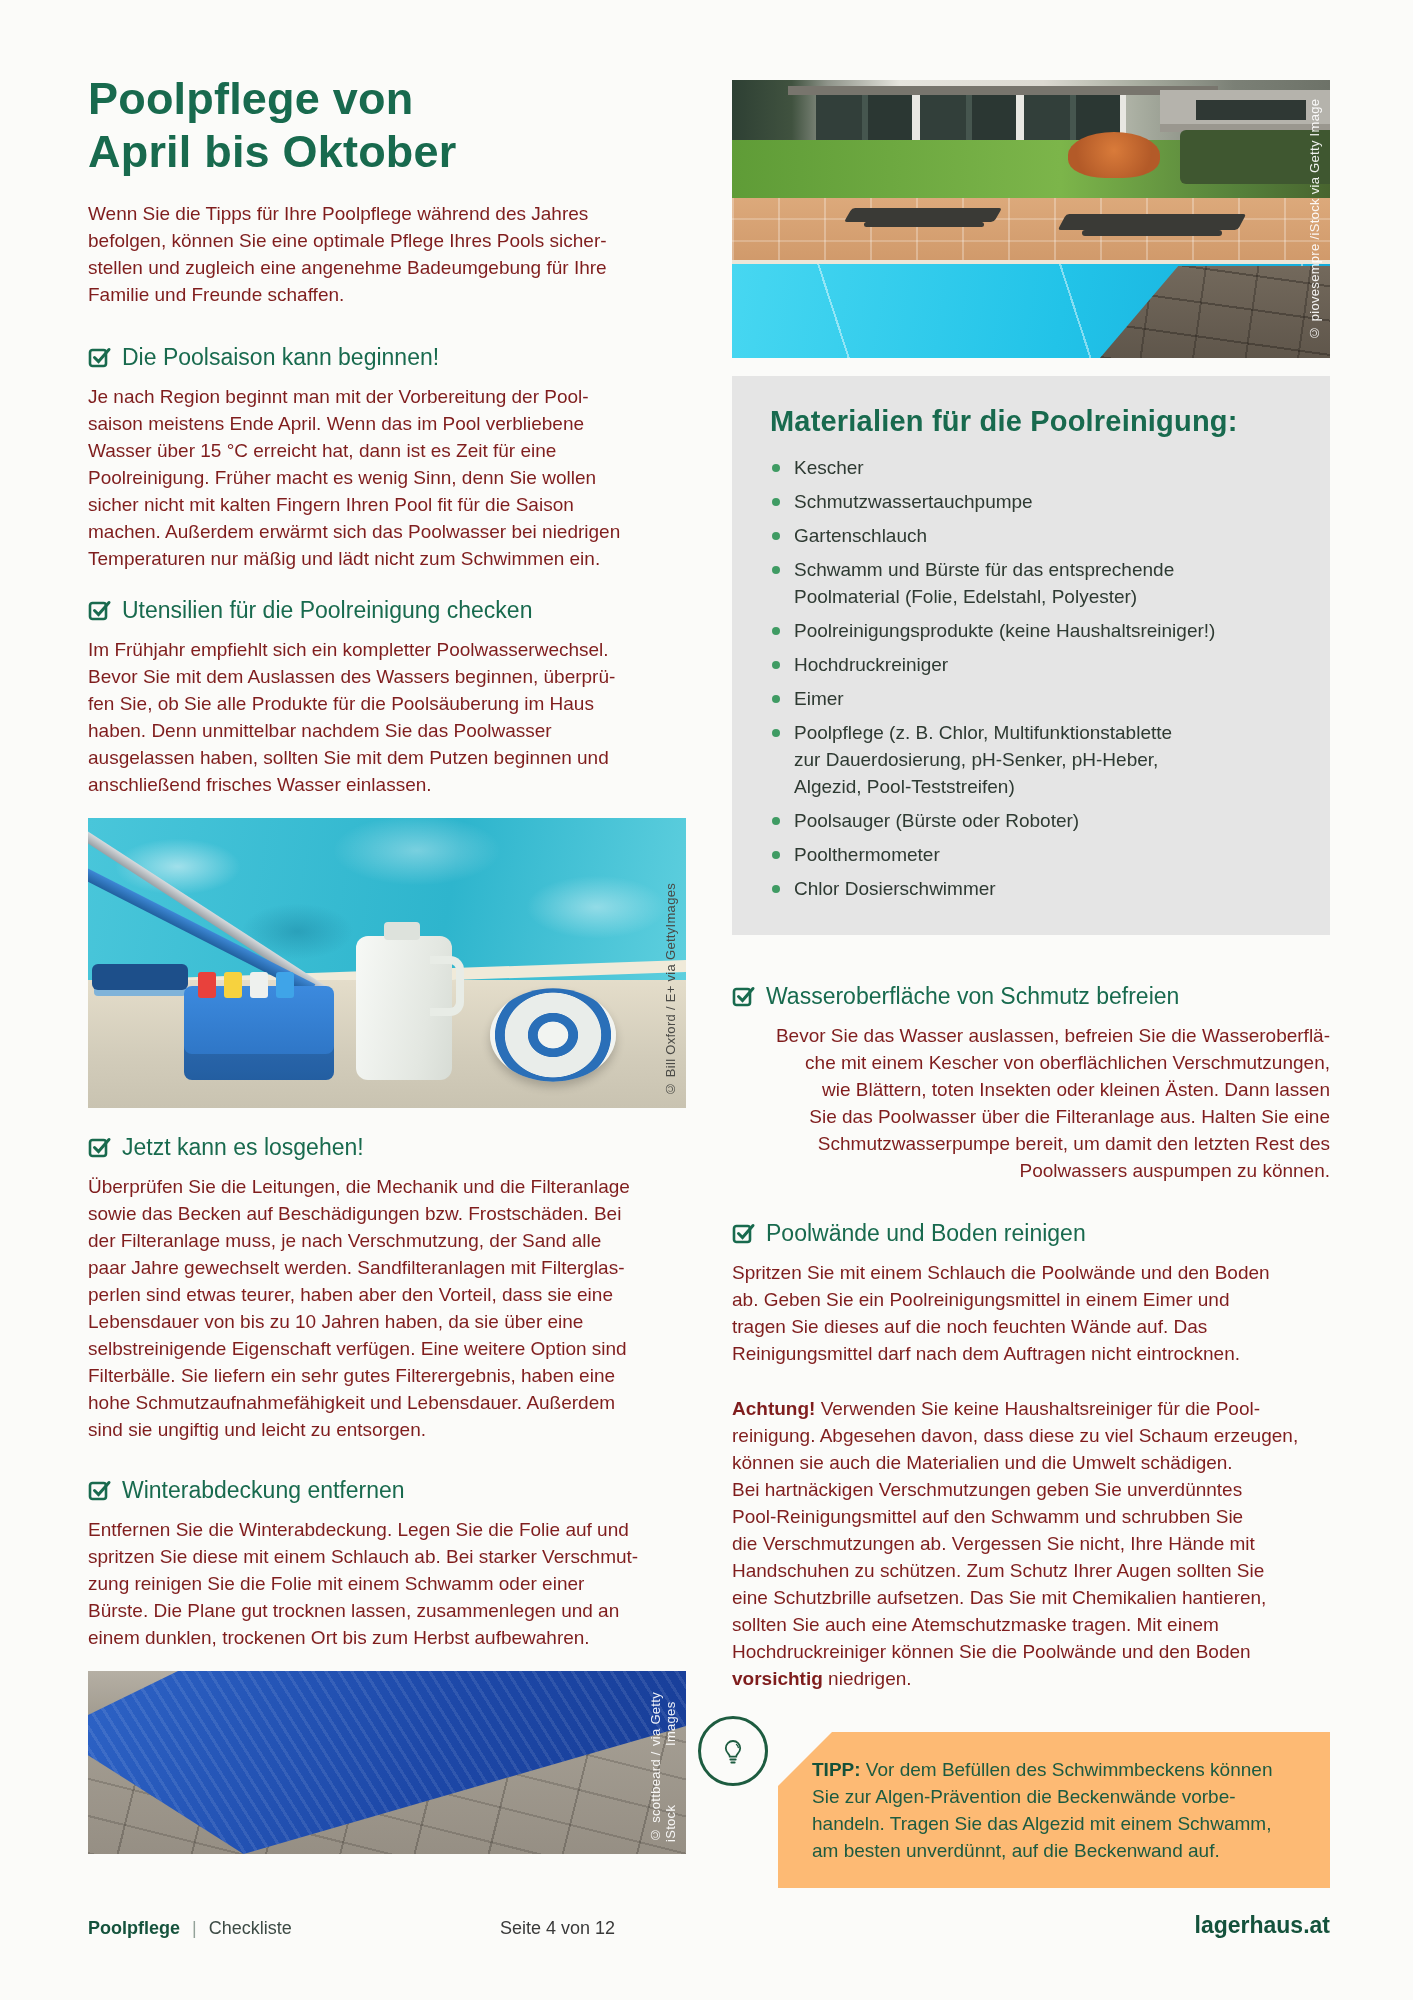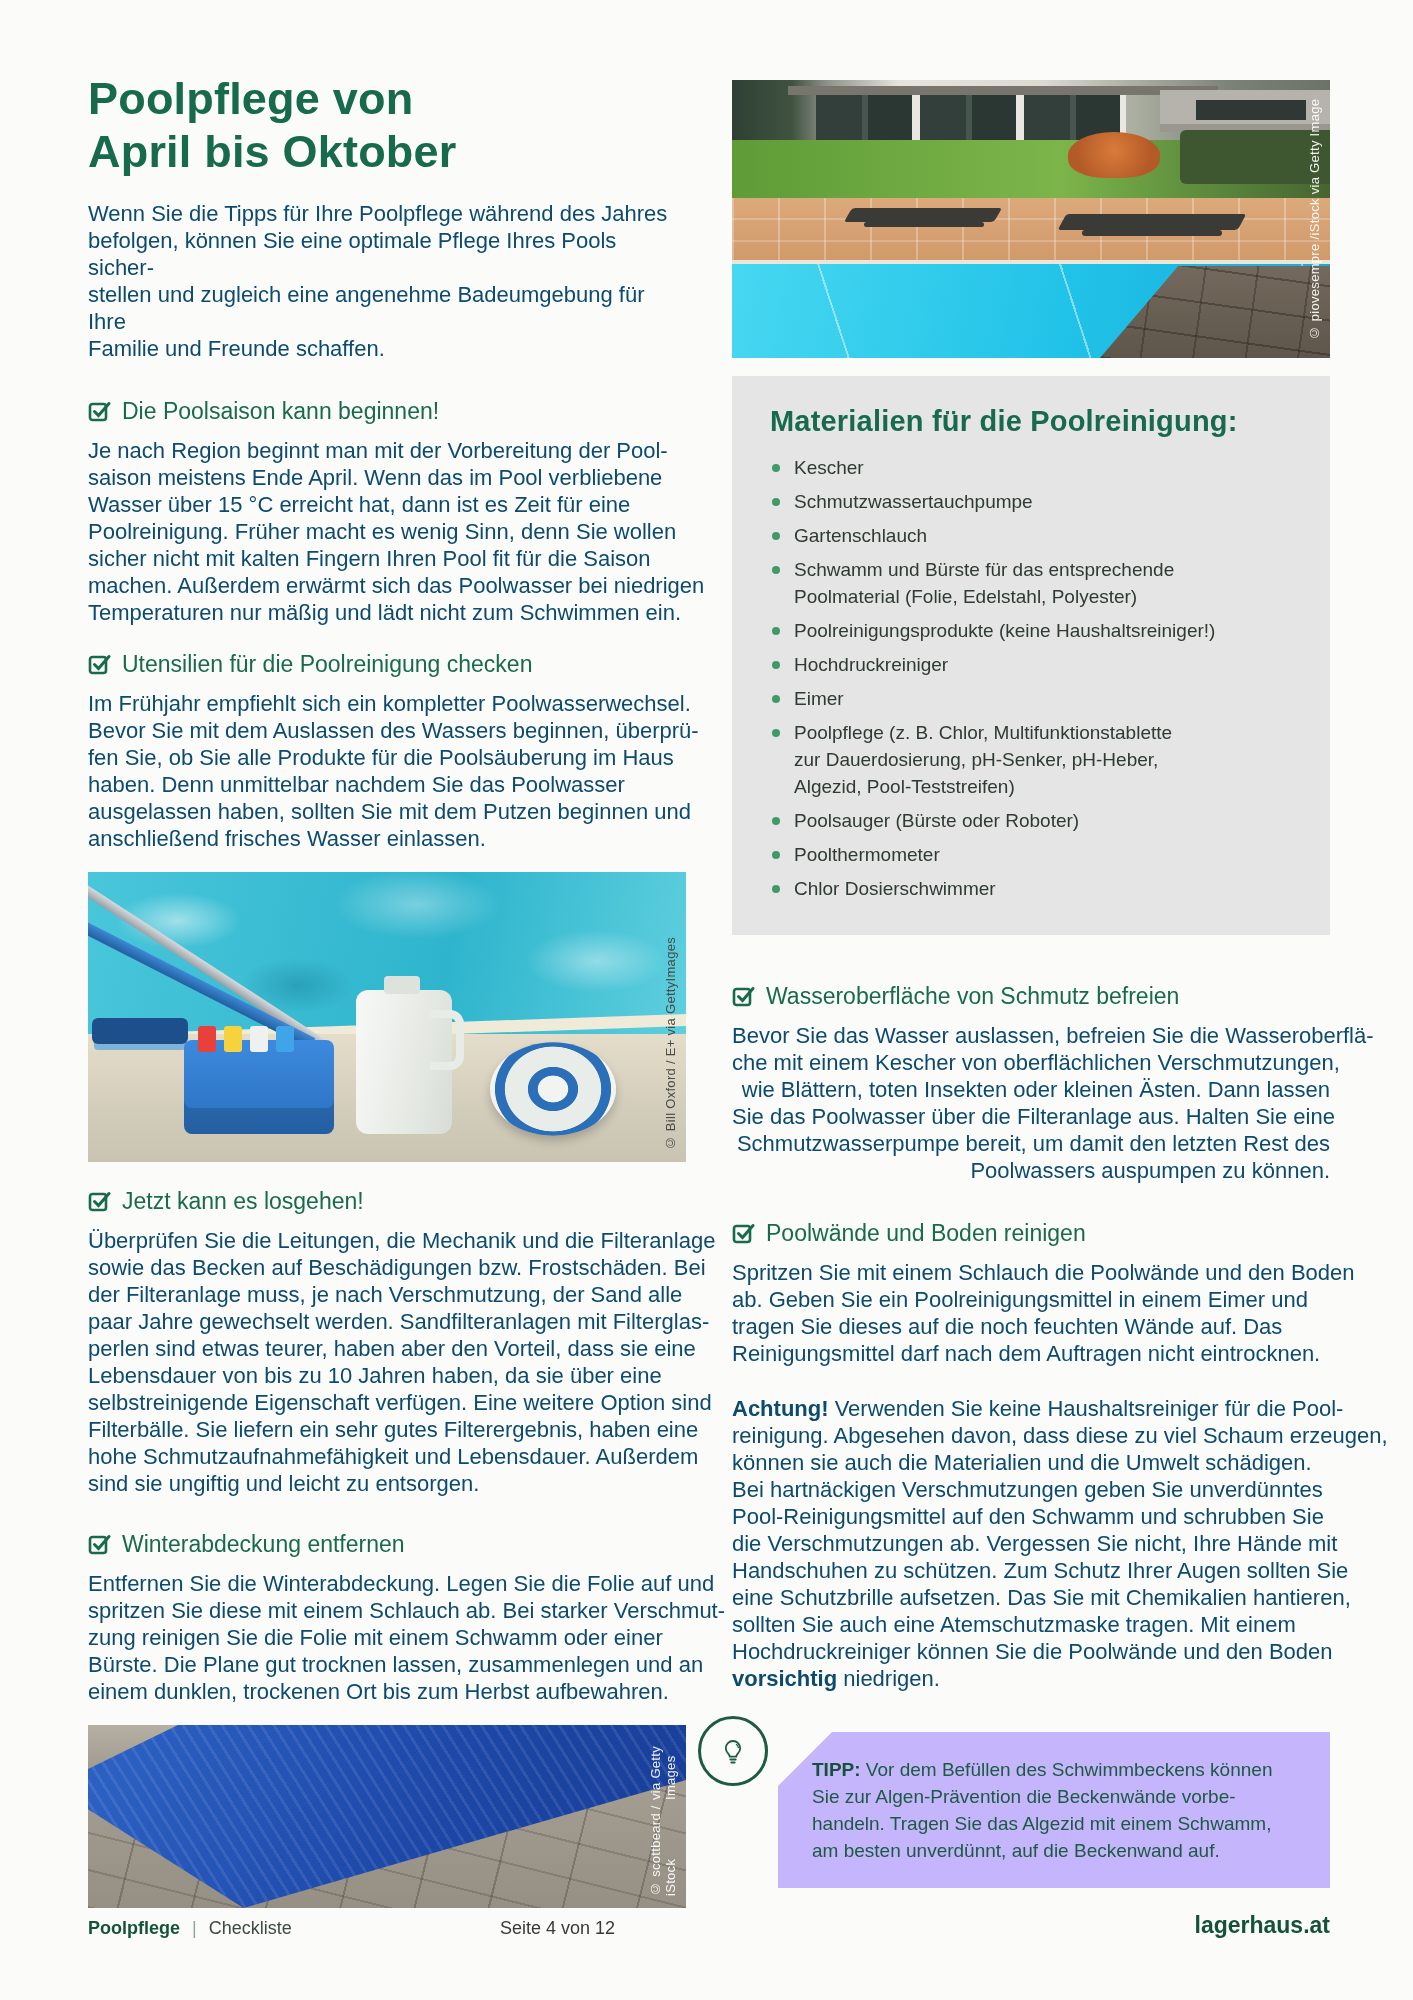--- a/index.html
+++ b/index.html
@@ -16,7 +16,7 @@
     margin:0 0 22px 0;font-size:45px;line-height:53px;font-weight:800;
     color:#186a4e;white-space:pre-line;letter-spacing:.2px;
   }
-  .body-par{margin:0;font-size:22px;line-height:27px;white-space:pre;color:#0c4a6e;}
+  .body-par{margin:0;font-size:19px;line-height:27px;white-space:pre;color:#7f1d1d;}
   .section{margin-top:23px;}
   .section-heading{
     margin:0 0 11px 0;font-size:23px;line-height:30px;font-weight:400;color:#186a4e;

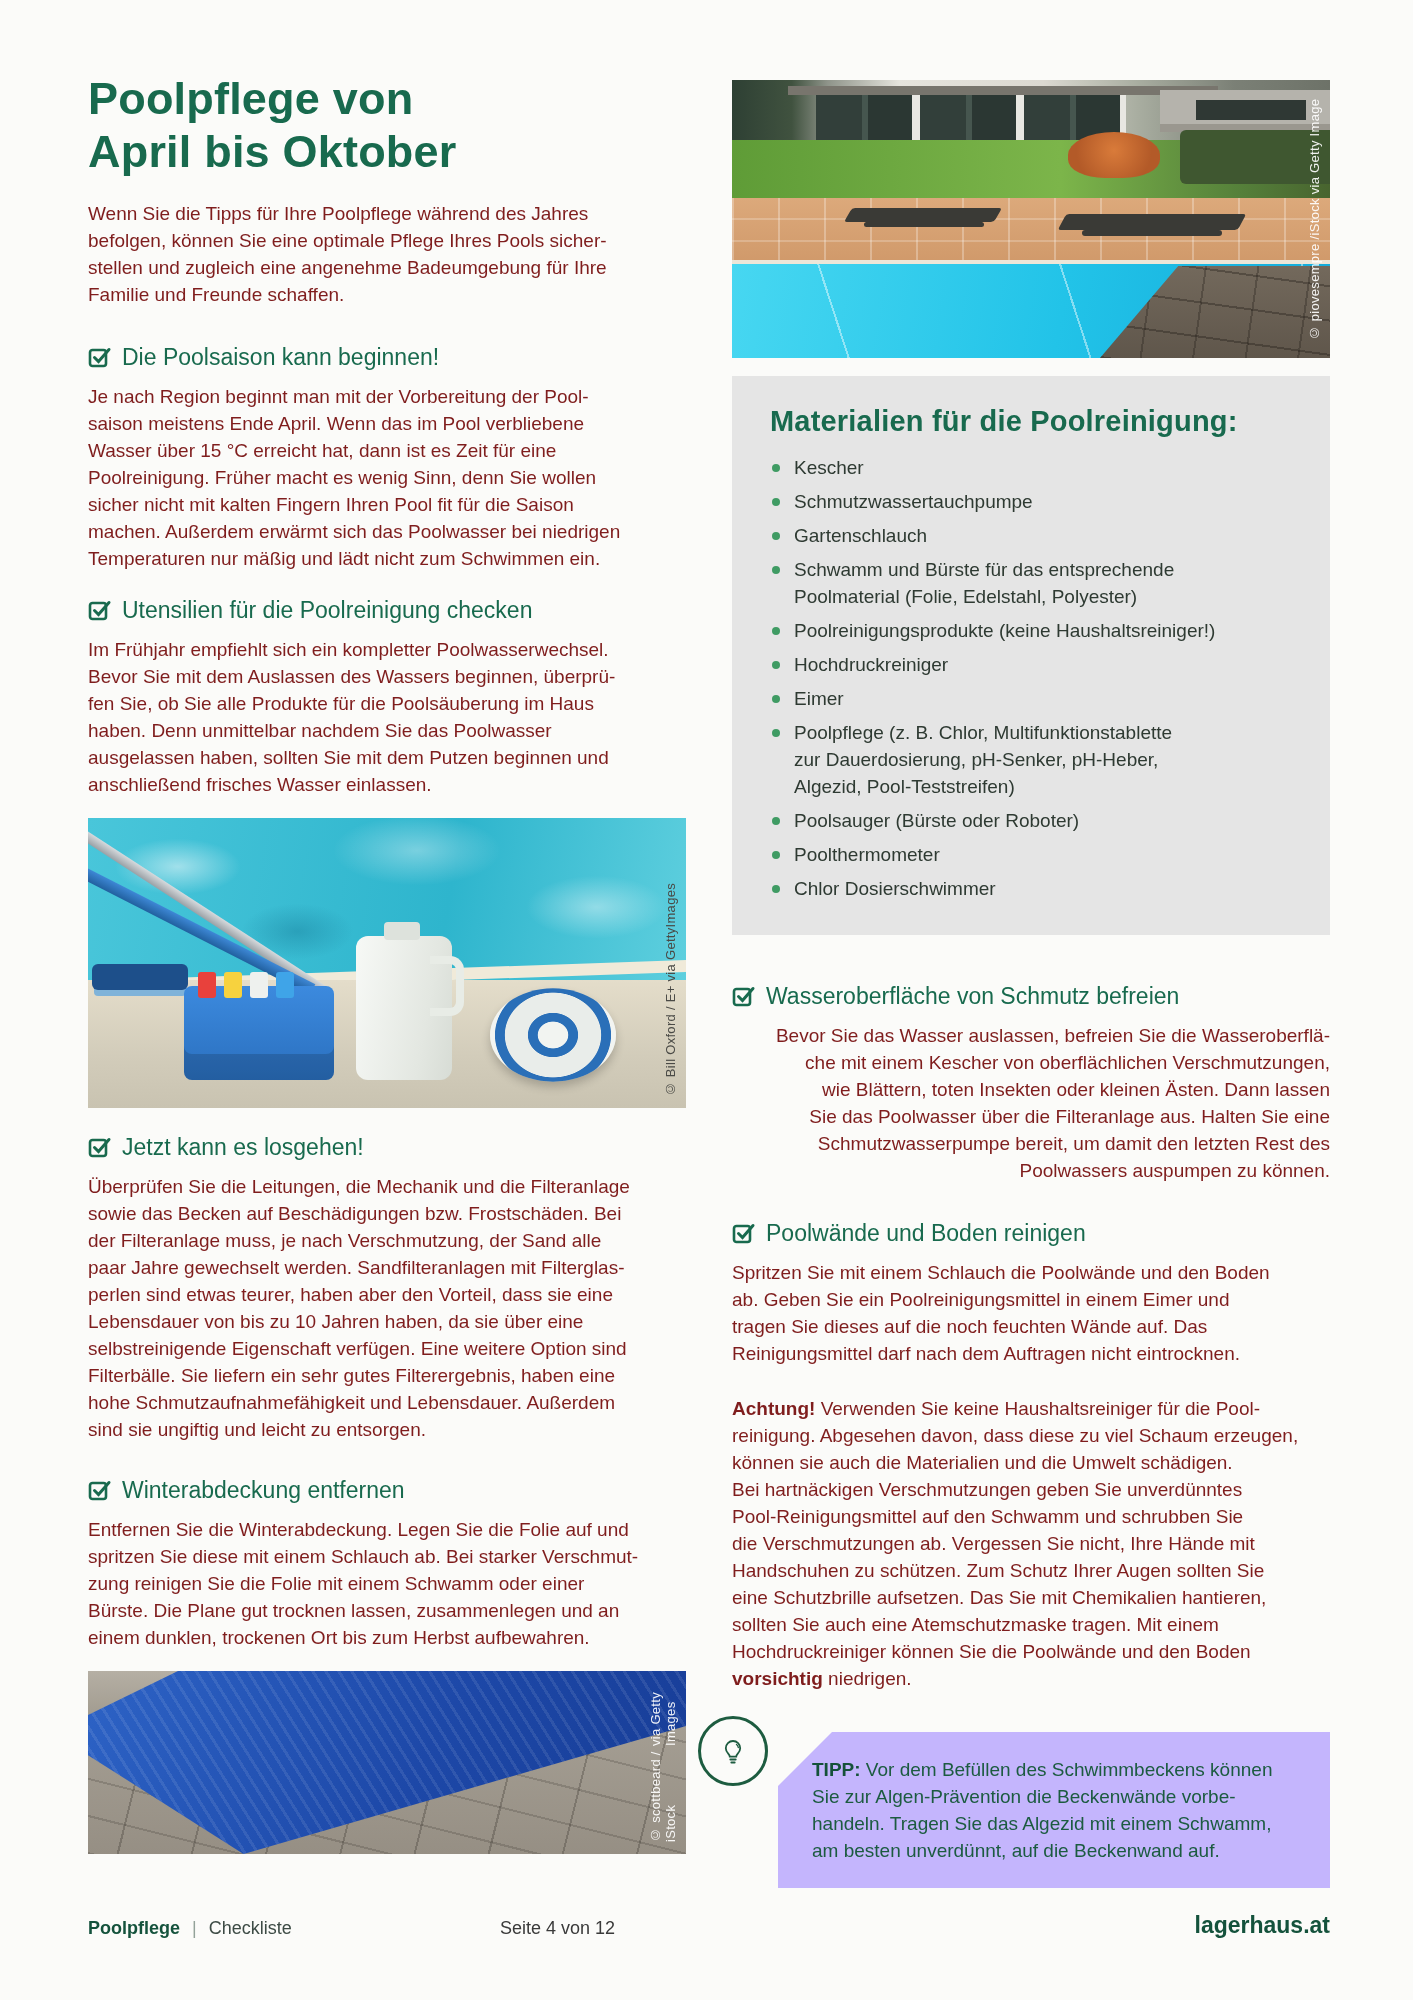--- a/index.html
+++ b/index.html
@@ -141,7 +141,7 @@
     background:#fbfbf9;border:3px solid #1d5c40;display:flex;align-items:center;justify-content:center;z-index:2;
   }
   .tip-box{
-    margin-left:46px;background:#c4b5fd;
+    margin-left:46px;background:#fdba74;
     clip-path:polygon(54px 0,100% 0,100% 100%,0 100%,0 54px);
     padding:24px 26px 24px 34px;
   }

